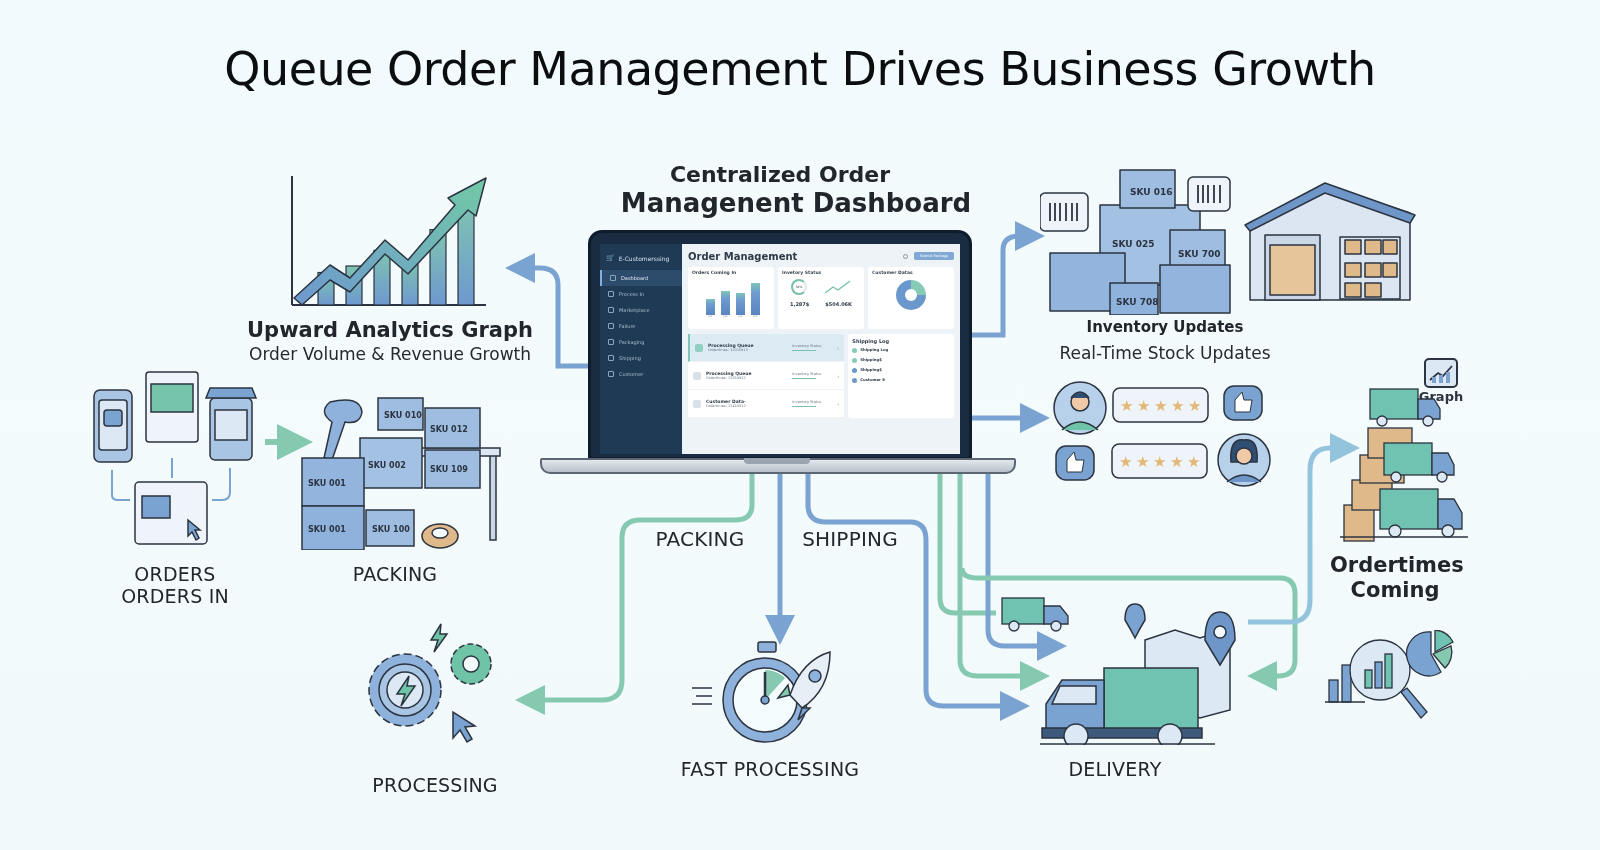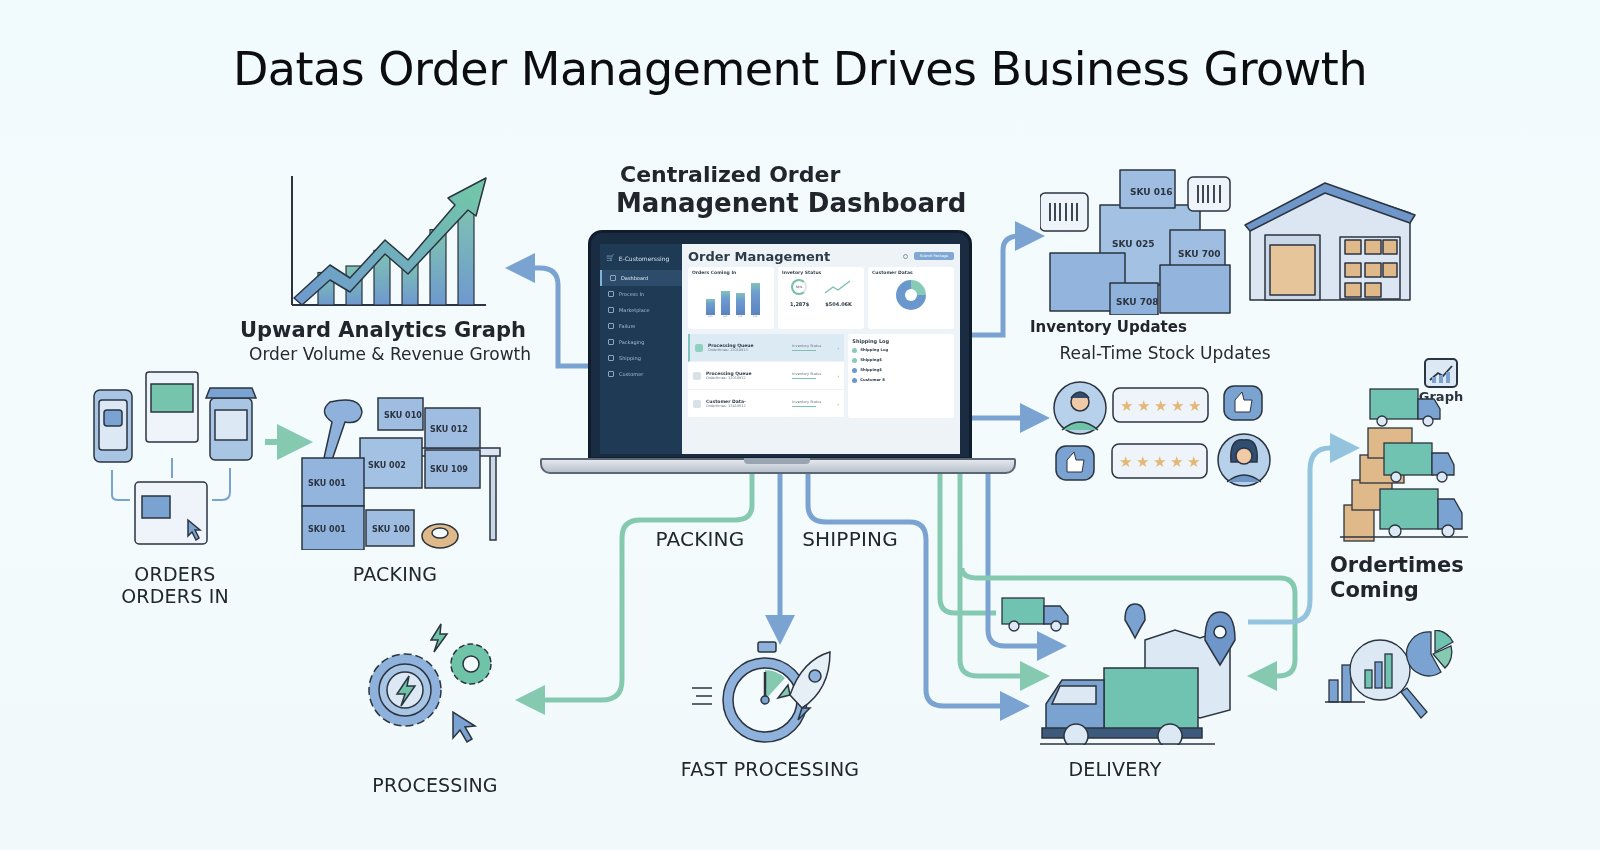--- a/index.html
+++ b/index.html
@@ -85,7 +85,7 @@
 </head>
 <body>
 
-<div class="abs title">Datas Order Management Drives Business Growth</div>
+<div class="abs title">Queue Order Management Drives Business Growth</div>
 
 <svg class="flows" viewBox="0 0 1600 850">
   <defs>

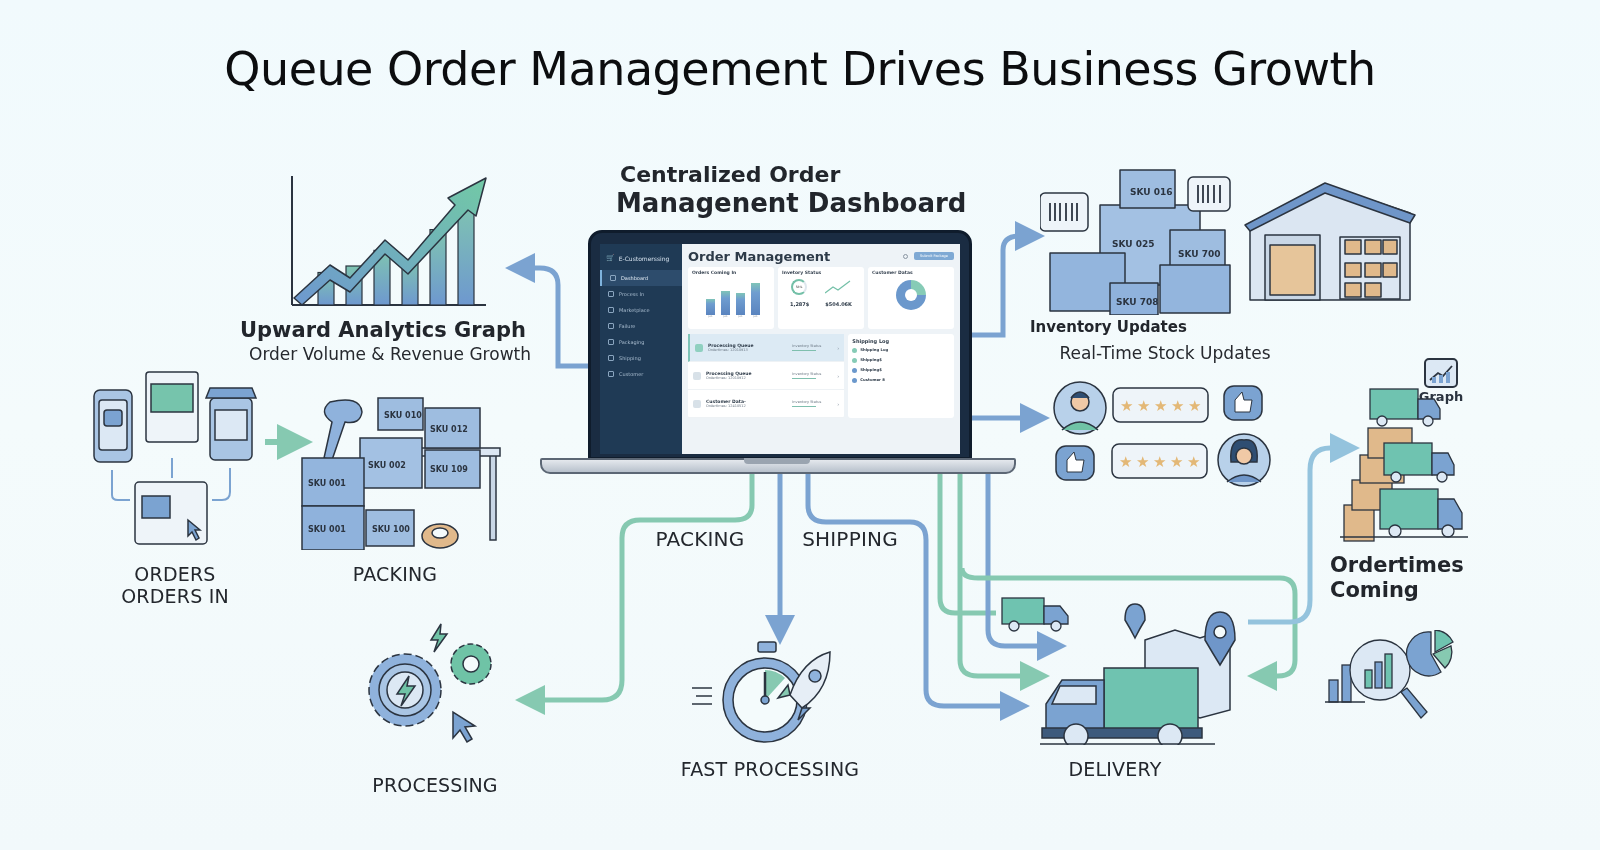--- a/index.html
+++ b/index.html
@@ -16,7 +16,7 @@
     font-family: "DejaVu Sans", sans-serif;
     font-size: 46px; font-weight: 500; letter-spacing: -0.5px; color: #0c0d0f;
   }
-  .section-title { font-weight: bold; color: #22262c; }
+  .section-title { font-weight: bold; color: #22262c; text-align: center; }
   .caps-label { font-weight: normal; font-size: 19px; color: #23272d; text-align: center; letter-spacing: 0.2px; }
   .sub { font-size: 17px; color: #26292e; text-align: center; }
   svg.flows { position: absolute; left: 0; top: 0; width: 1600px; height: 850px; pointer-events: none; }

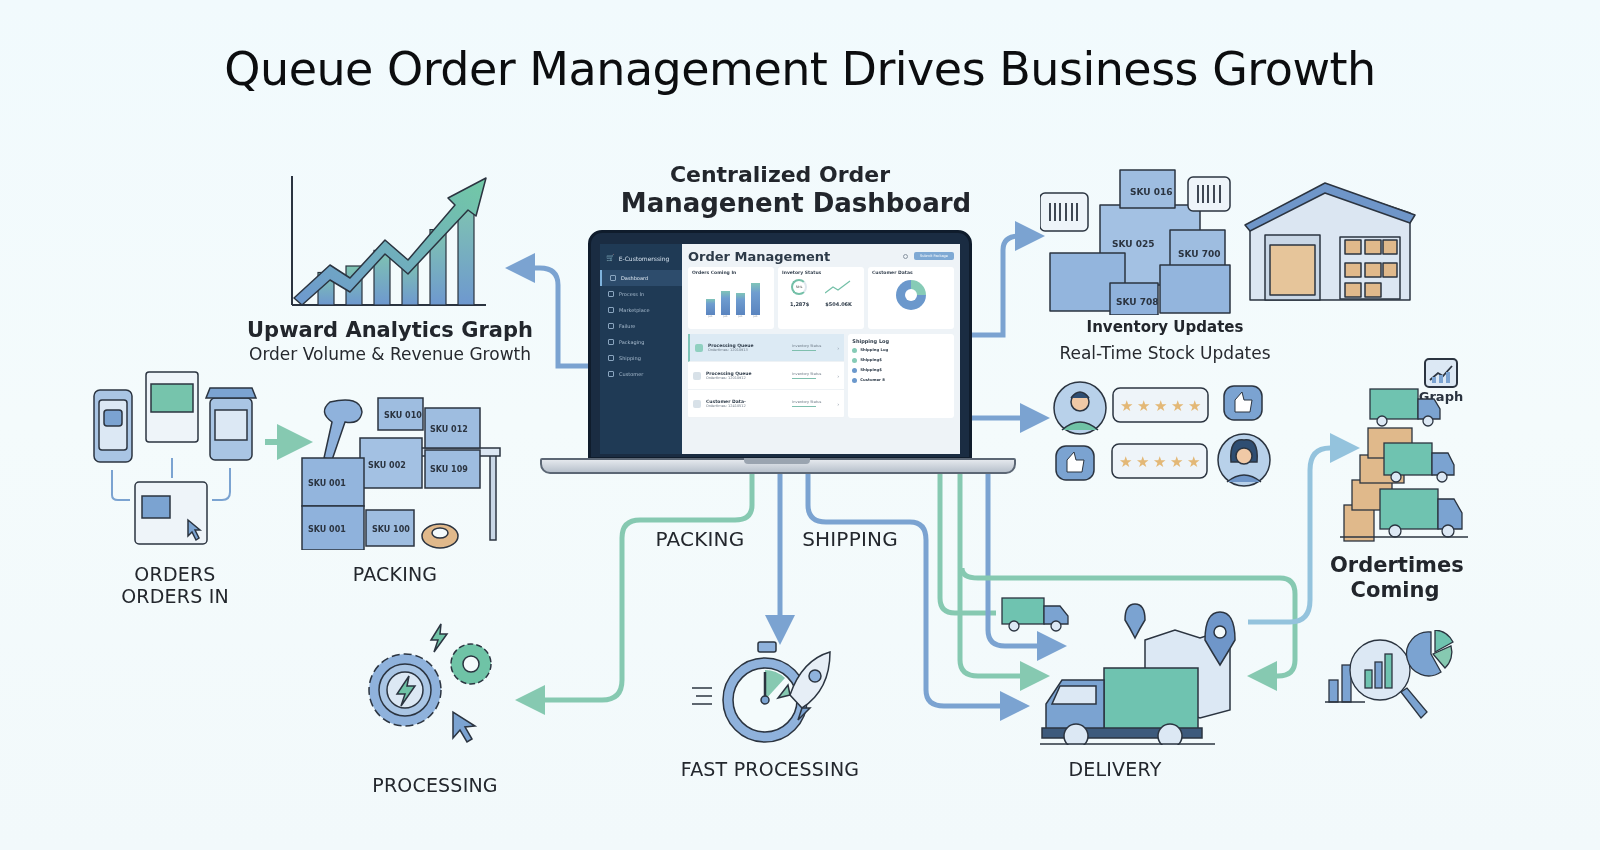--- a/index.html
+++ b/index.html
@@ -40,7 +40,7 @@
   .dash-nav-icon { width: 6px; height: 6px; border: 1px solid #8aa5bf; border-radius: 1px; display: inline-block; }
   .dash-main { flex: 1; padding: 5px 6px; }
   .dash-header { display: flex; align-items: center; justify-content: space-between; height: 14px; }
-  .dash-header-title { font-size: 13px; font-weight: bold; color: #2d3a48; }
+  .dash-header-title { font-size: 10px; font-weight: bold; color: #2d3a48; }
   .dash-header-right { display: flex; gap: 6px; align-items: center; }
   .dash-search { width: 5px; height: 5px; border: 1px solid #8a96a3; border-radius: 50%; }
   .dash-btn { background: #7fa9d4; color: #fff; font-size: 3.5px; padding: 2px 6px; border-radius: 2px; }

